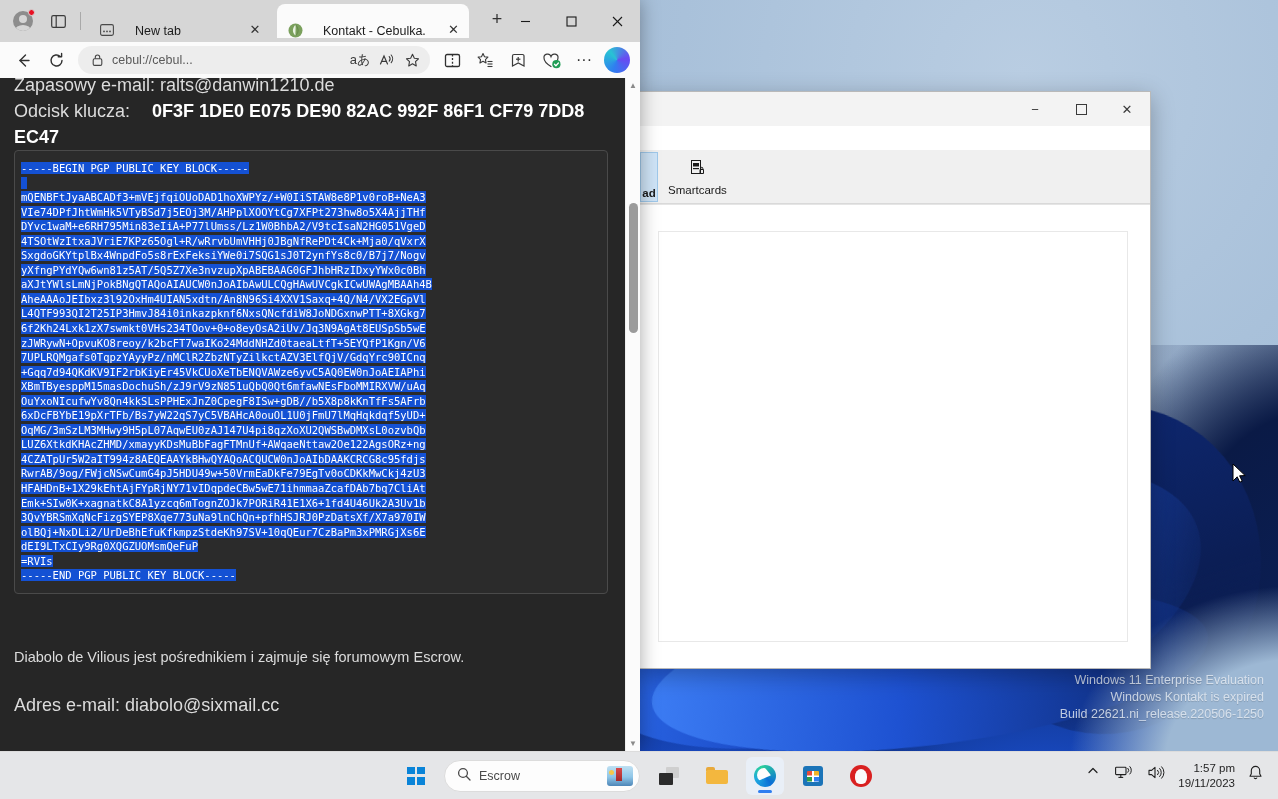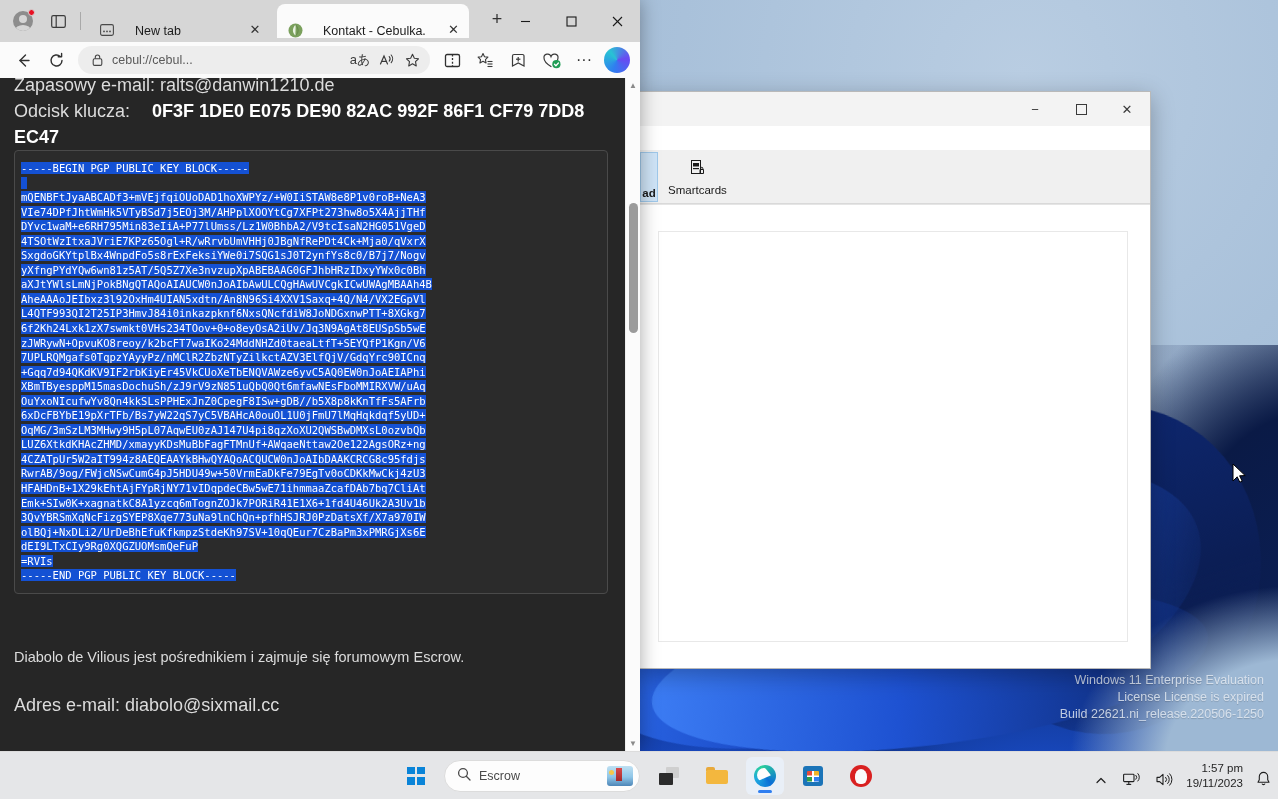--- a/index.html
+++ b/index.html
@@ -236,7 +236,7 @@
 
   <div id="watermark">
     <div>Windows 11 Enterprise Evaluation</div>
-    <div>License License is expired</div>
+    <div>Windows Kontakt is expired</div>
     <div>Build 22621.ni_release.220506-1250</div>
   </div>
 </div>

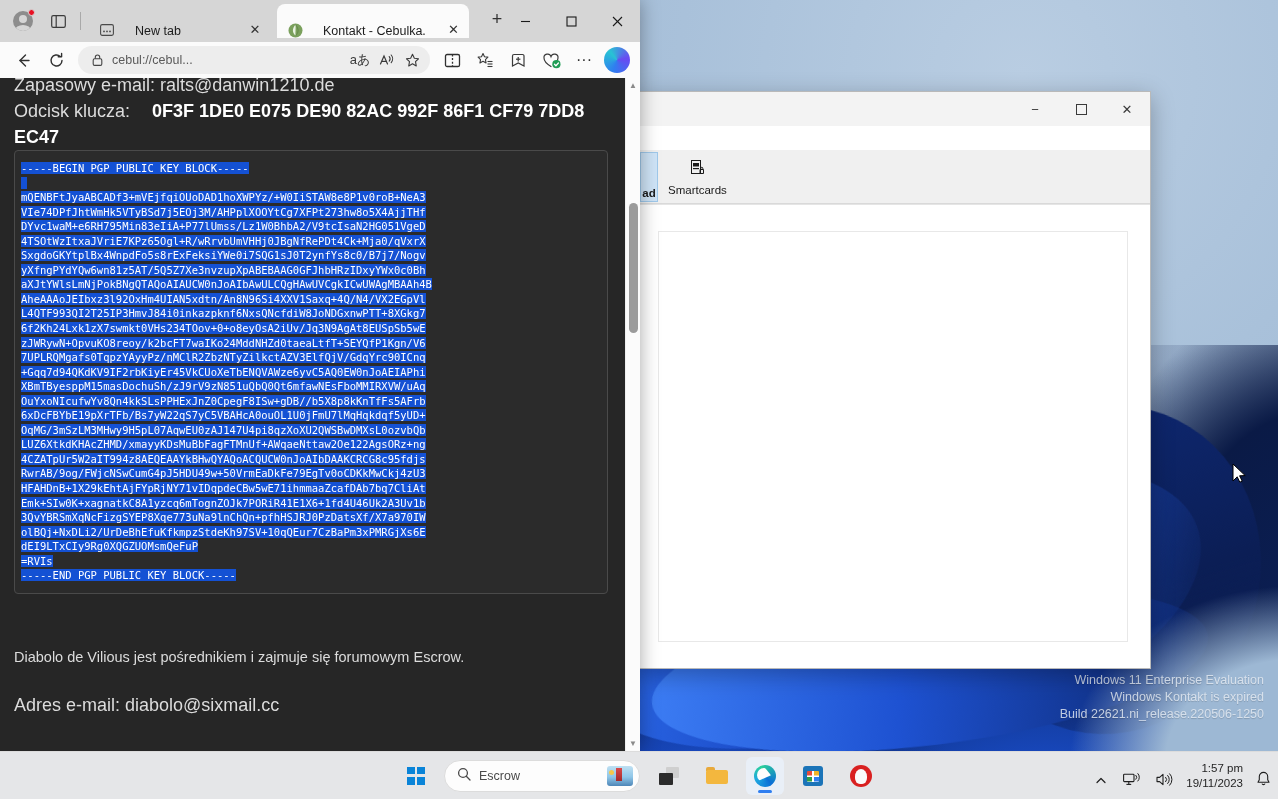--- a/index.html
+++ b/index.html
@@ -214,7 +214,7 @@
   .redapp::after { content:""; position:absolute; left:5px; top:4px; width:12px; height:15px; border-radius:50% 50% 40% 40%;
     background:#fafafa; }
   .redapp .cut { position:absolute; left:9px; top:6px; width:4px; height:13px; background:#d92020; transform:rotate(20deg); }
-  #tb-right { position:absolute; right:4px; display:flex; align-items:flex-end; gap:10px; color:#1f1f1f; }
+  #tb-right { position:absolute; right:12px; display:flex; align-items:flex-start; gap:10px; color:#1f1f1f; }
   #tb-right .tr-ic { display:flex; align-items:center; justify-content:center; padding:4px 3px; border-radius:4px; }
   #clock { text-align:right; font-size:11.5px; line-height:15px; color:#1f1f1f; }
 

